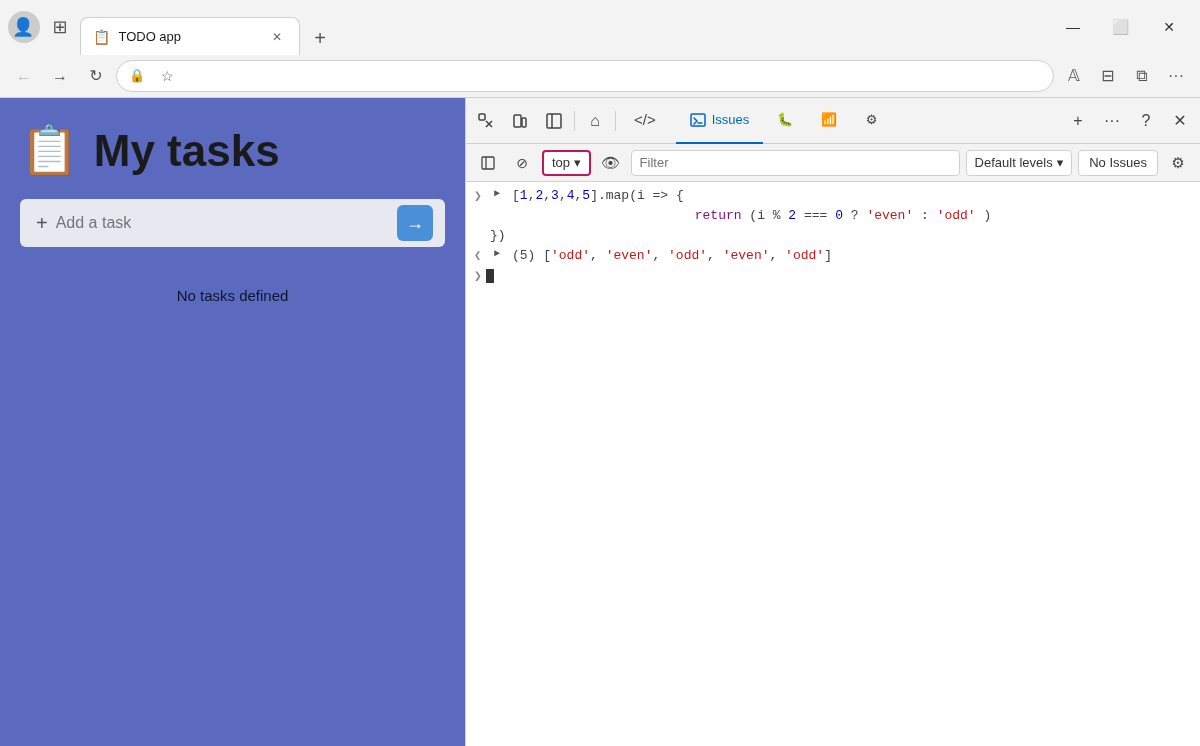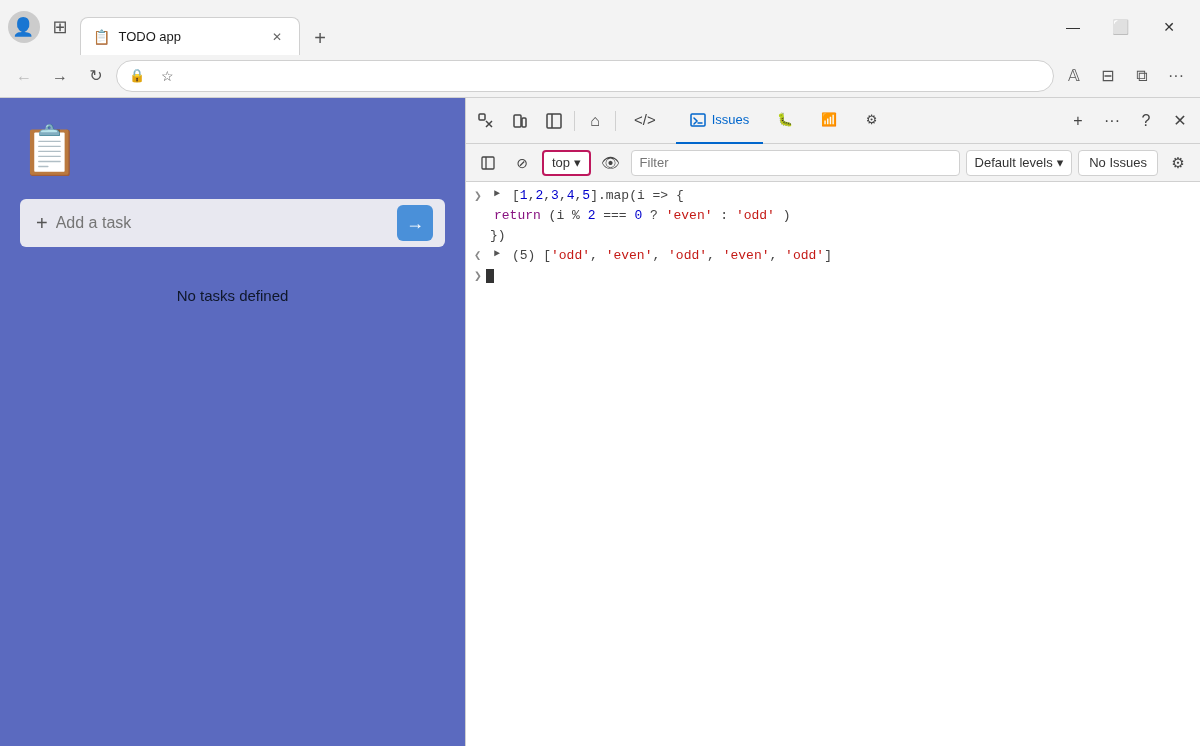--- a/index.html
+++ b/index.html
@@ -147,6 +147,7 @@
     <div class="todo-app">
       <div class="todo-header">
         <span class="todo-icon">📋</span>
+        <span class="todo-title">My tasks</span>
       </div>
       <div class="todo-input-row">
         <span class="todo-plus">+</span>

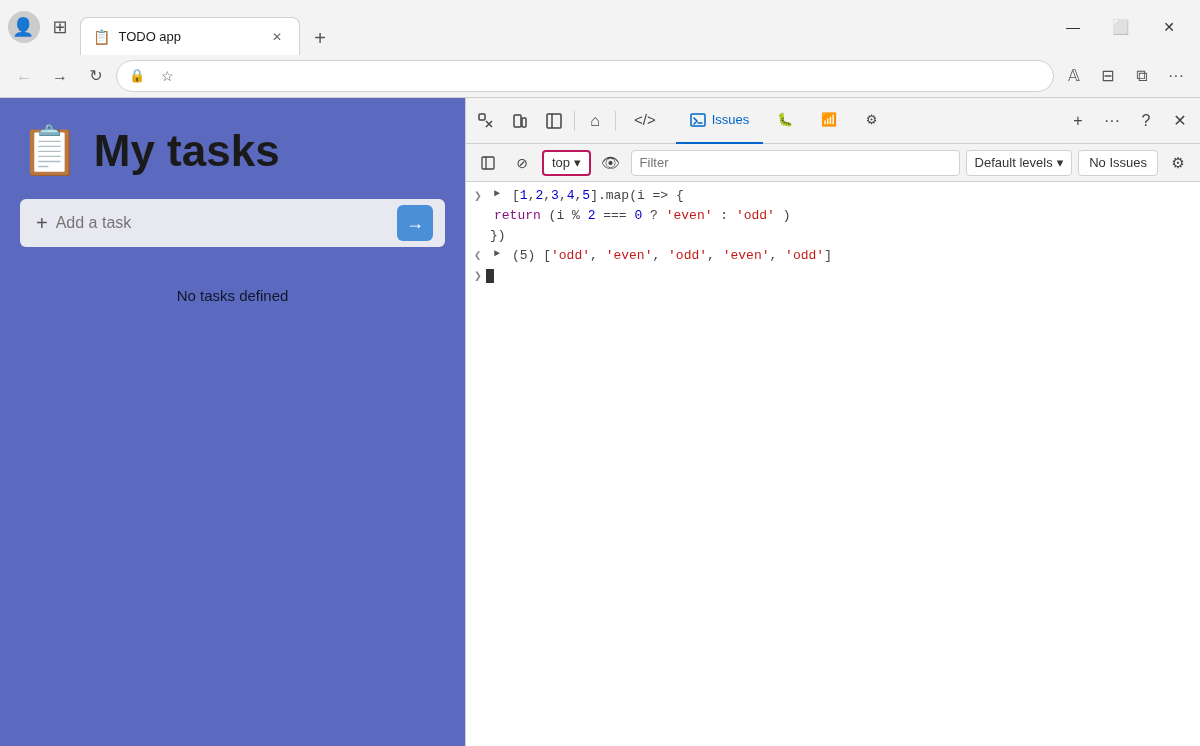--- a/index.html
+++ b/index.html
@@ -262,7 +262,7 @@
           </span>
         </div>
 
-        <div class="console-line" style="padding-left: 28px;">
+        <div class="console-line" style="padding-left: 28px; justify-content: center;">
           <span>
             <span class="c-purple">return</span><span class="c-gray"> (i % </span><span class="c-blue">2</span><span class="c-gray"> === </span><span class="c-blue">0</span><span class="c-gray"> ? </span><span class="c-red">'even'</span><span class="c-gray"> : </span><span class="c-red">'odd'</span><span class="c-gray"> )</span>
           </span>

